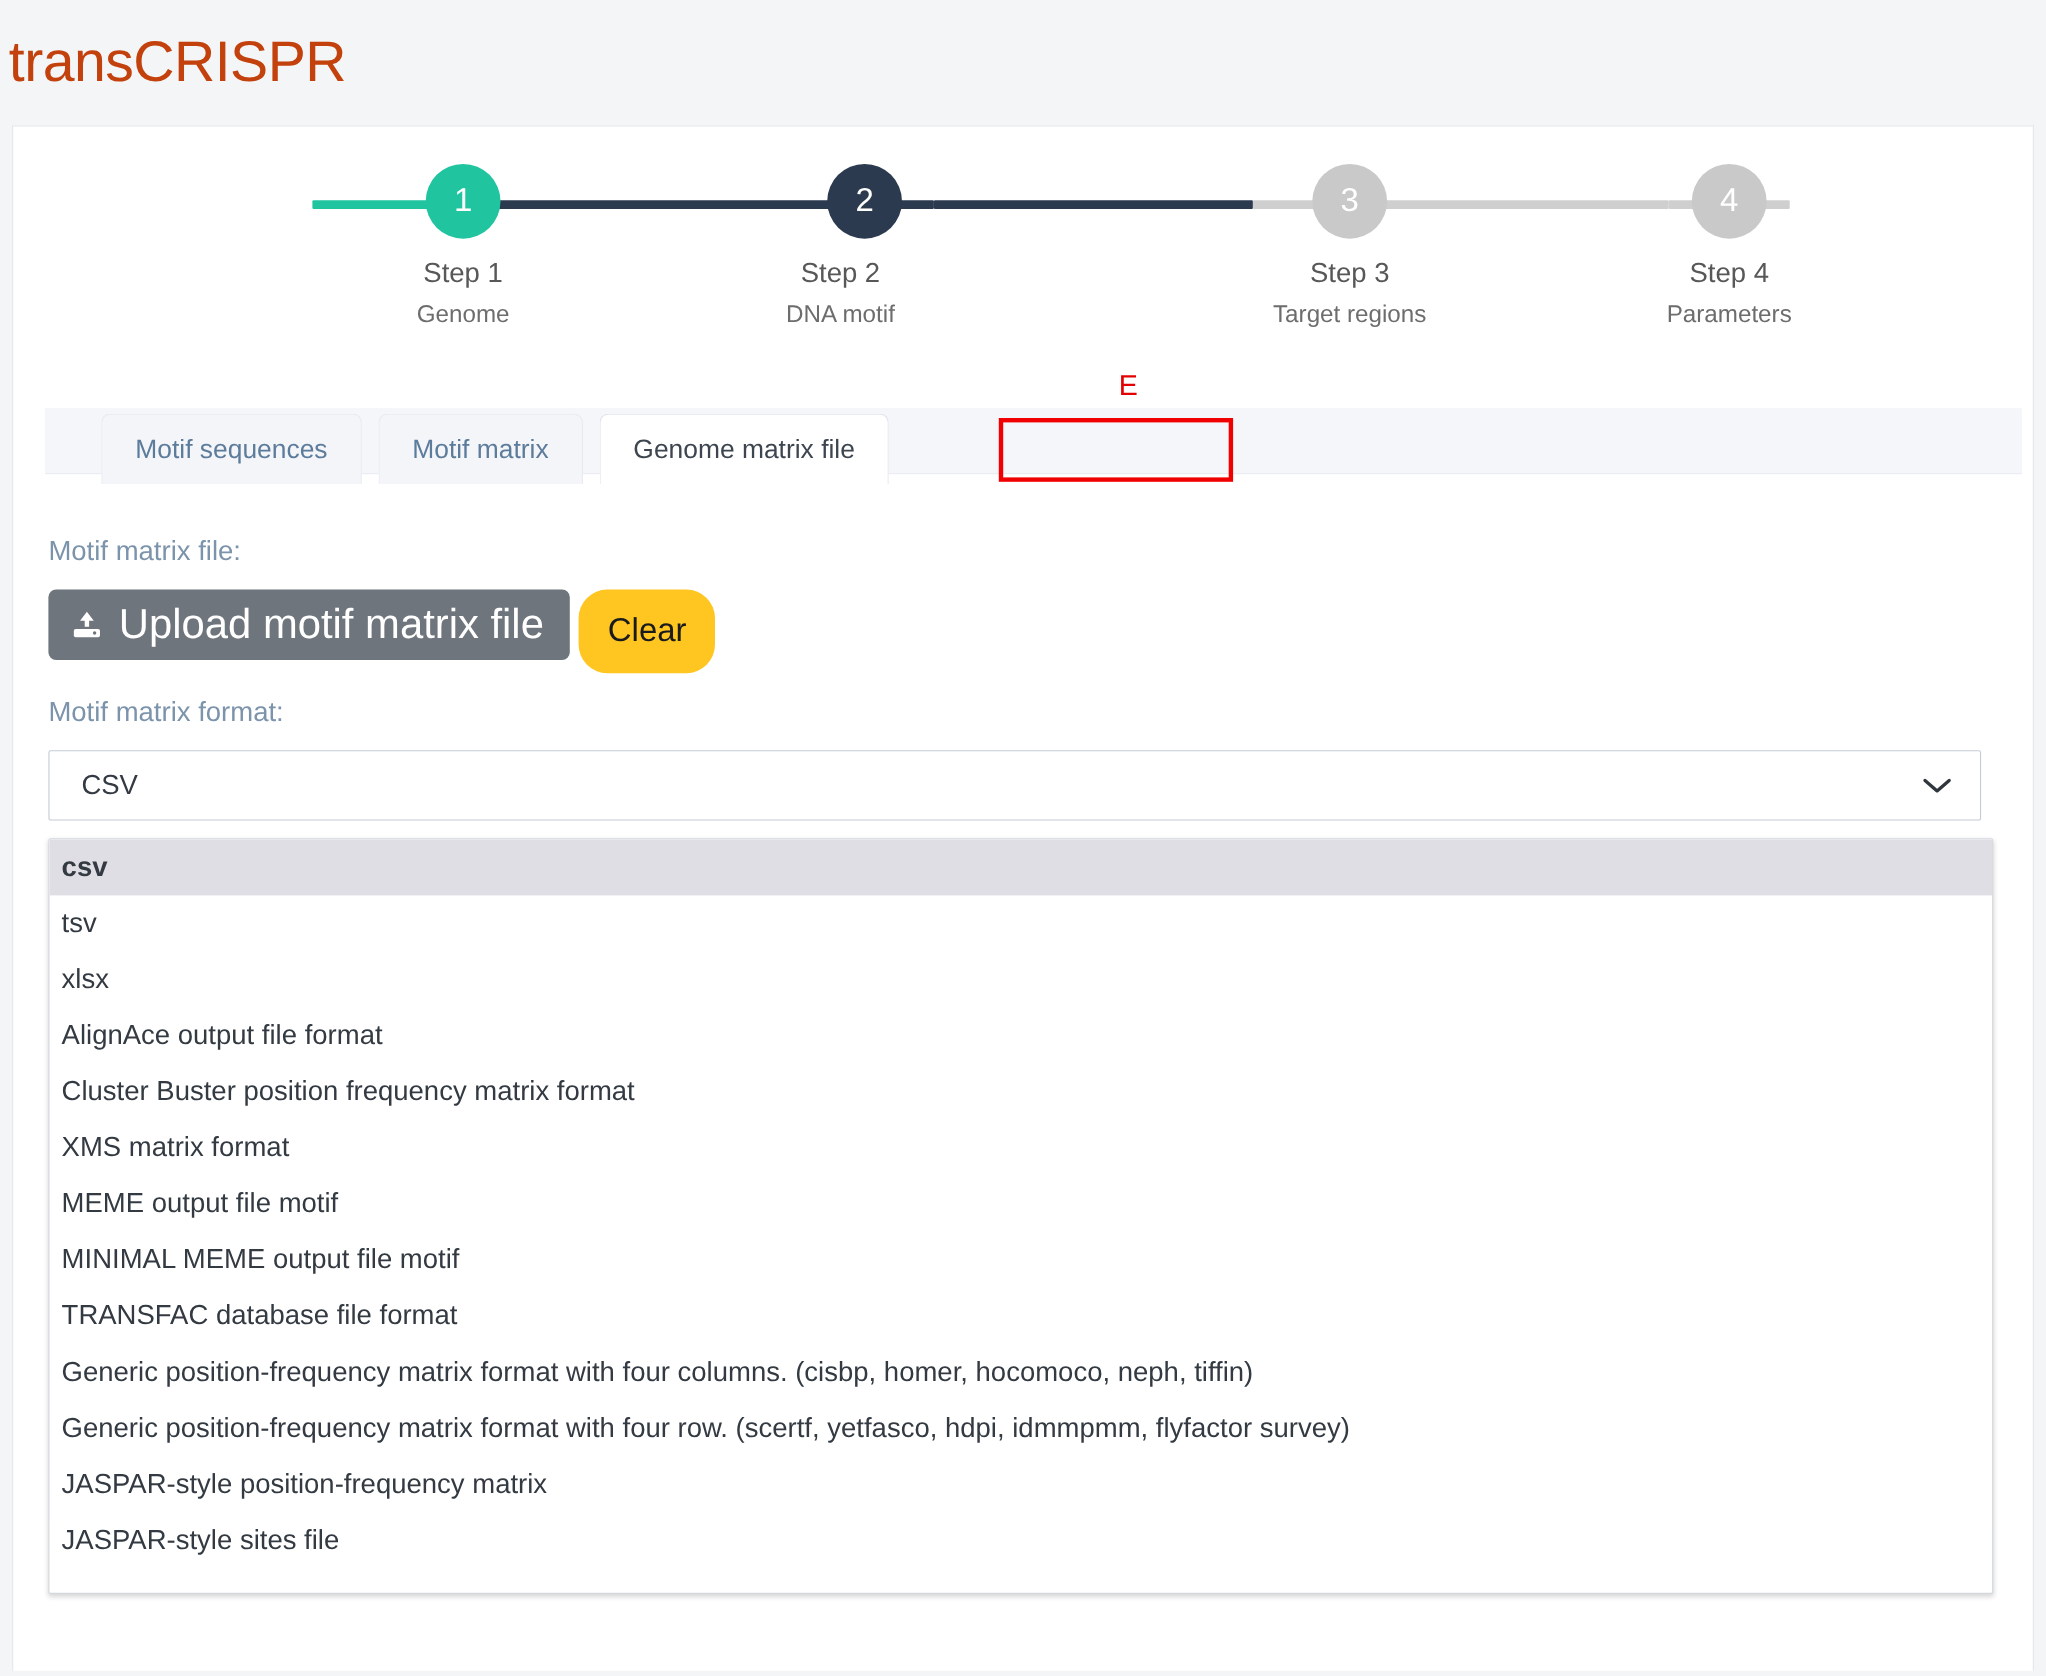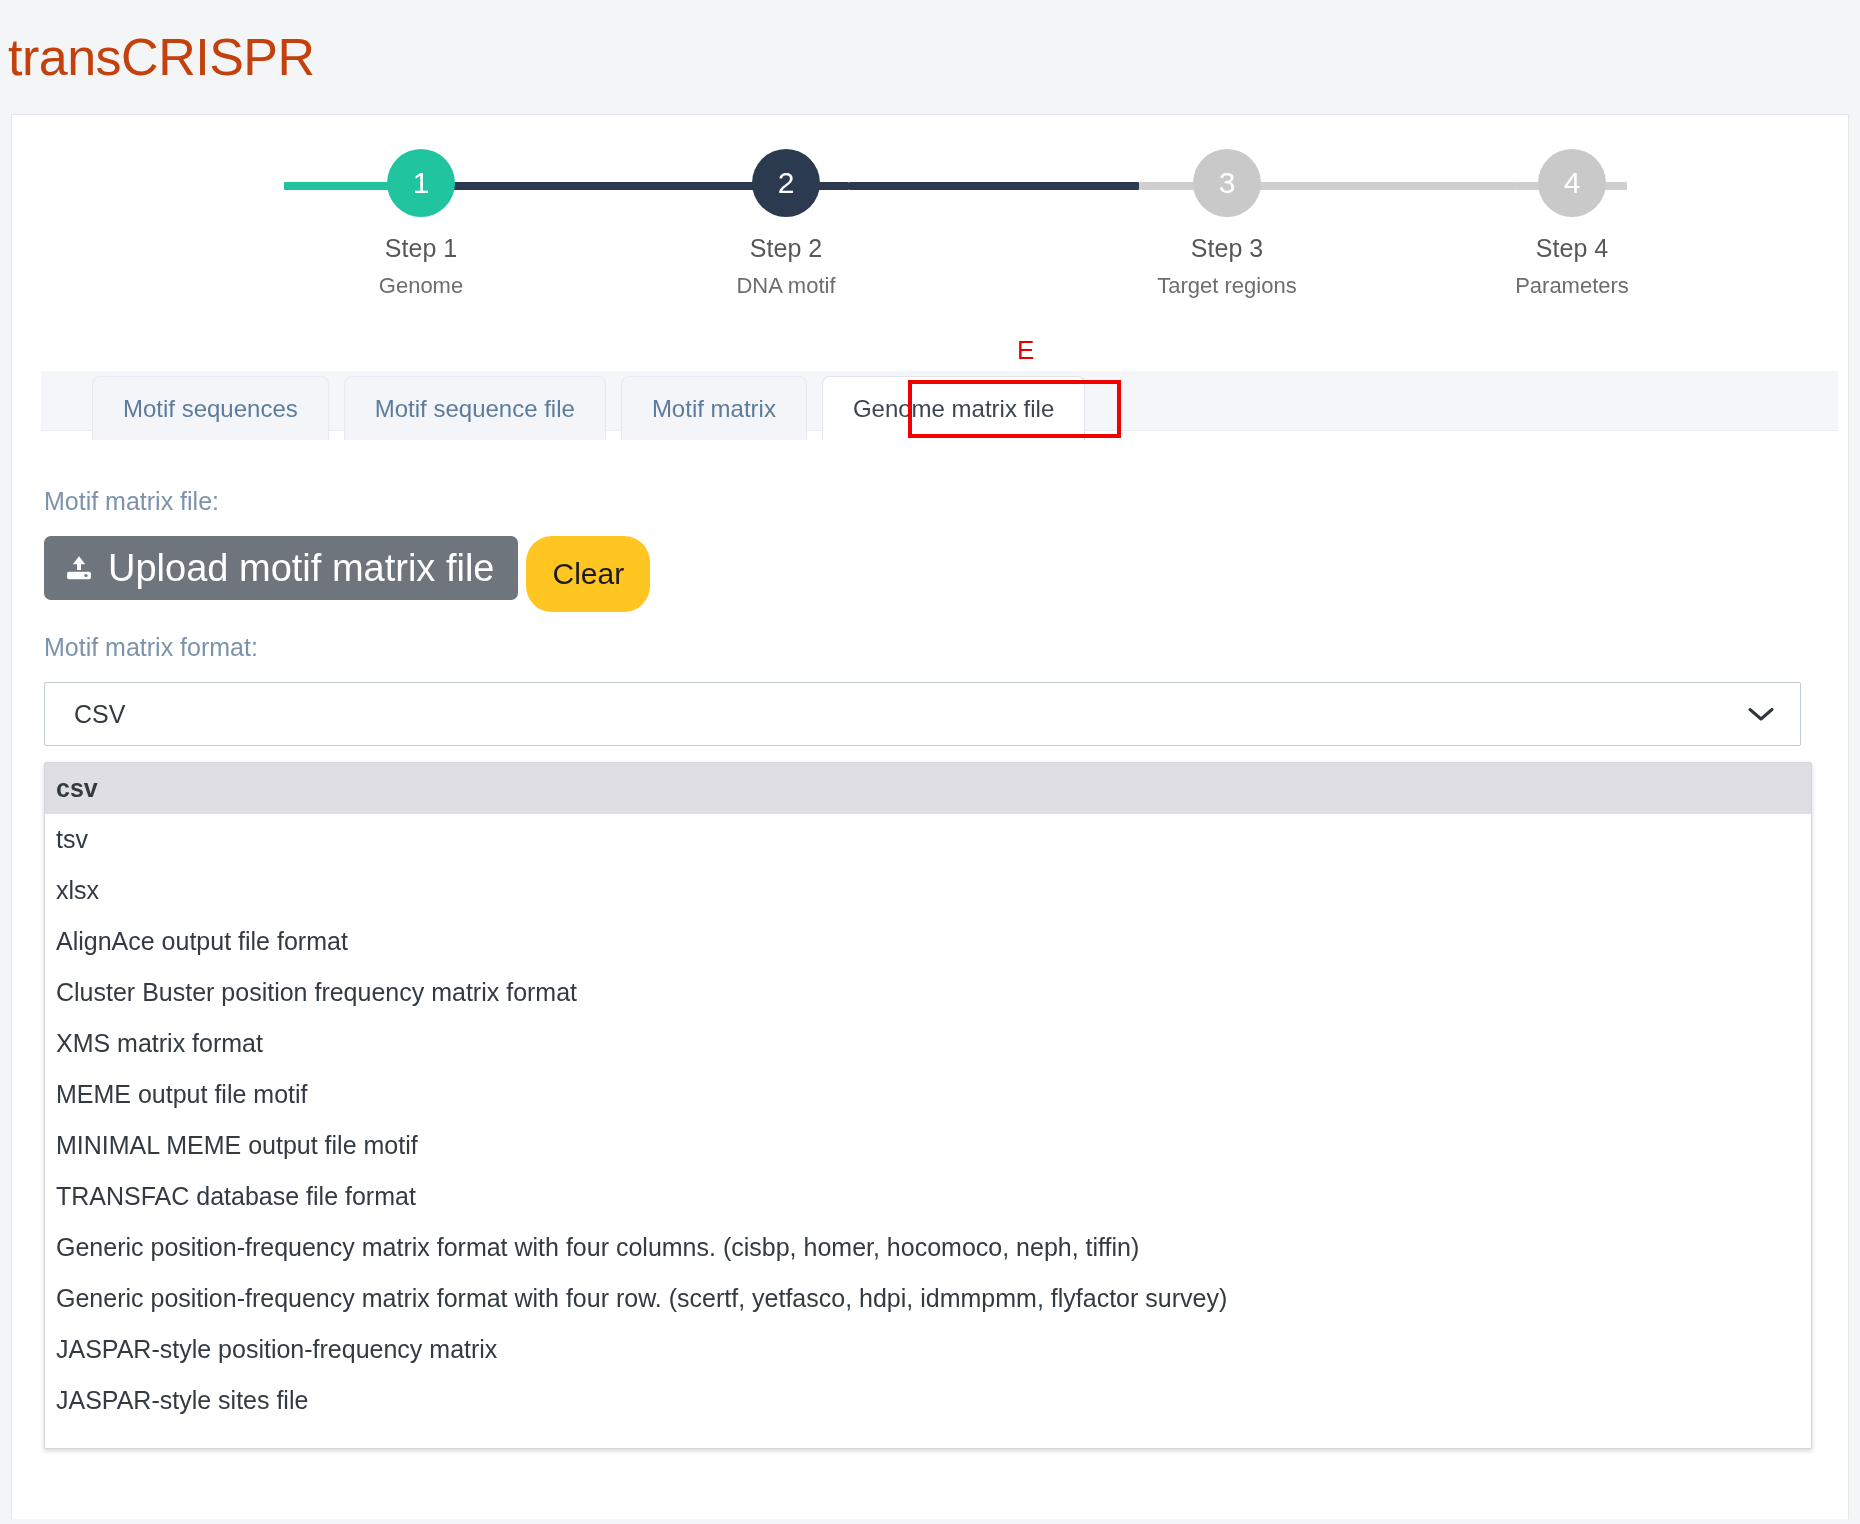--- a/index.html
+++ b/index.html
@@ -236,7 +236,7 @@
           <div class="step-name">Step 1</div>
           <div class="step-sub">Genome</div>
         </div>
-        <div class="step-caption" style="left:587px;">
+        <div class="step-caption" style="left:565px;">
           <div class="step-name">Step 2</div>
           <div class="step-sub">DNA motif</div>
         </div>

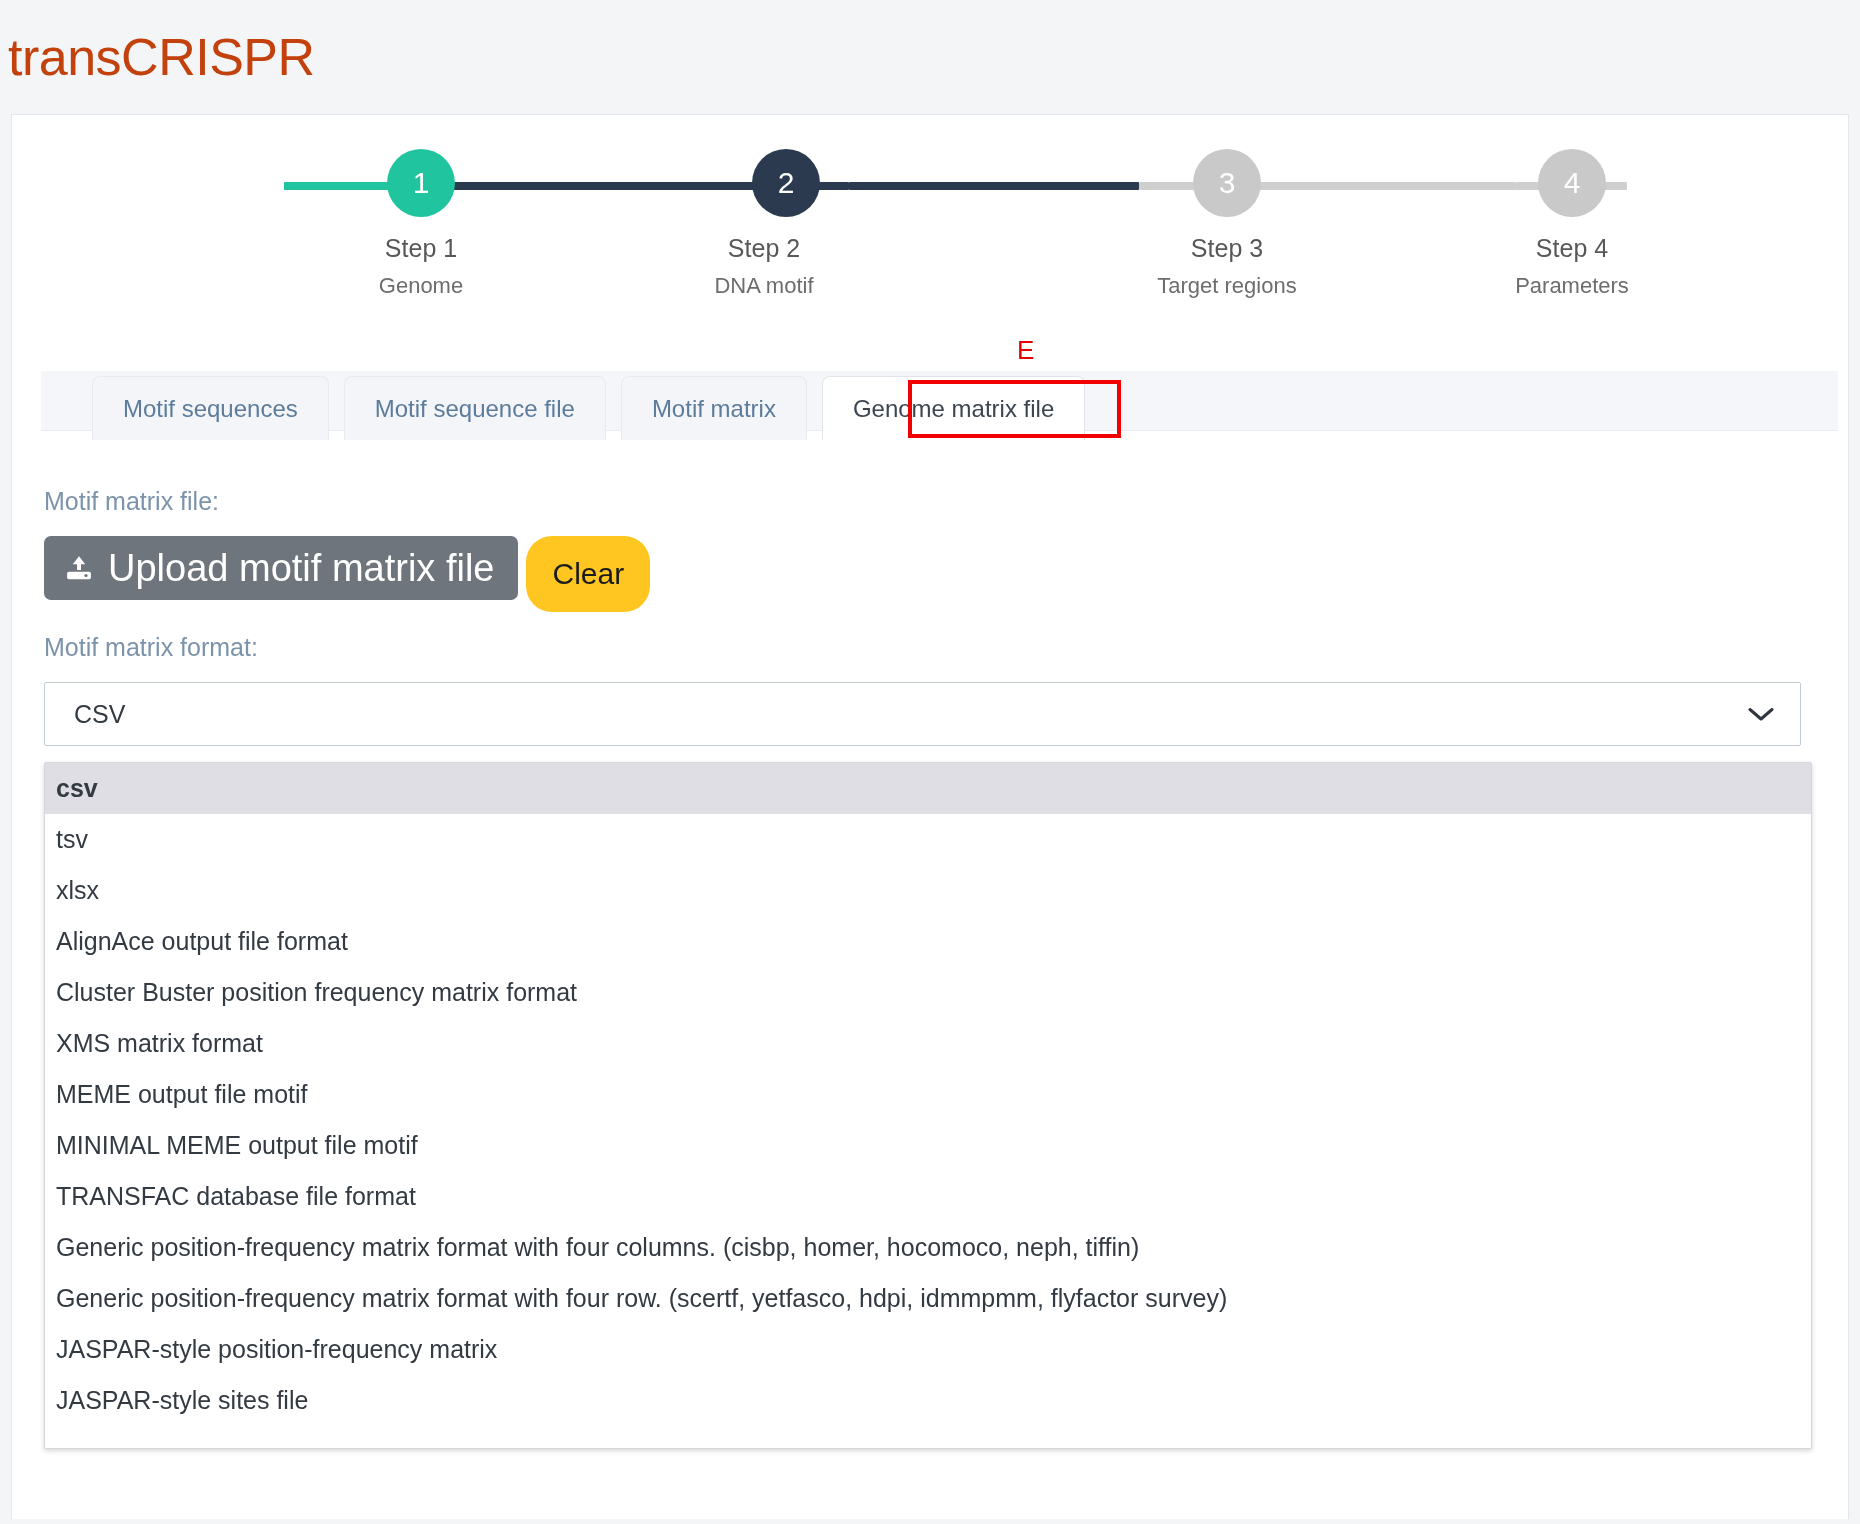--- a/index.html
+++ b/index.html
@@ -257,9 +257,6 @@
   <div class="tabs">
     <div class="tab">
       <span>Motif sequences</span>
-    </div>
-    <div class="tab">
-      <span>Motif sequence file</span>
     </div>
     <div class="tab">
       <span>Motif matrix</span>

